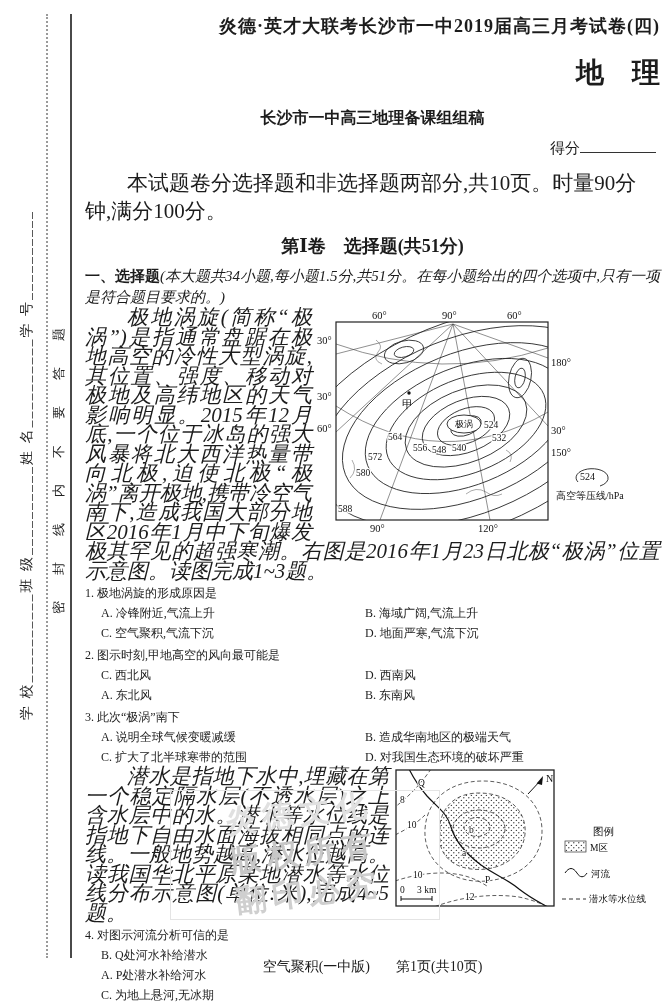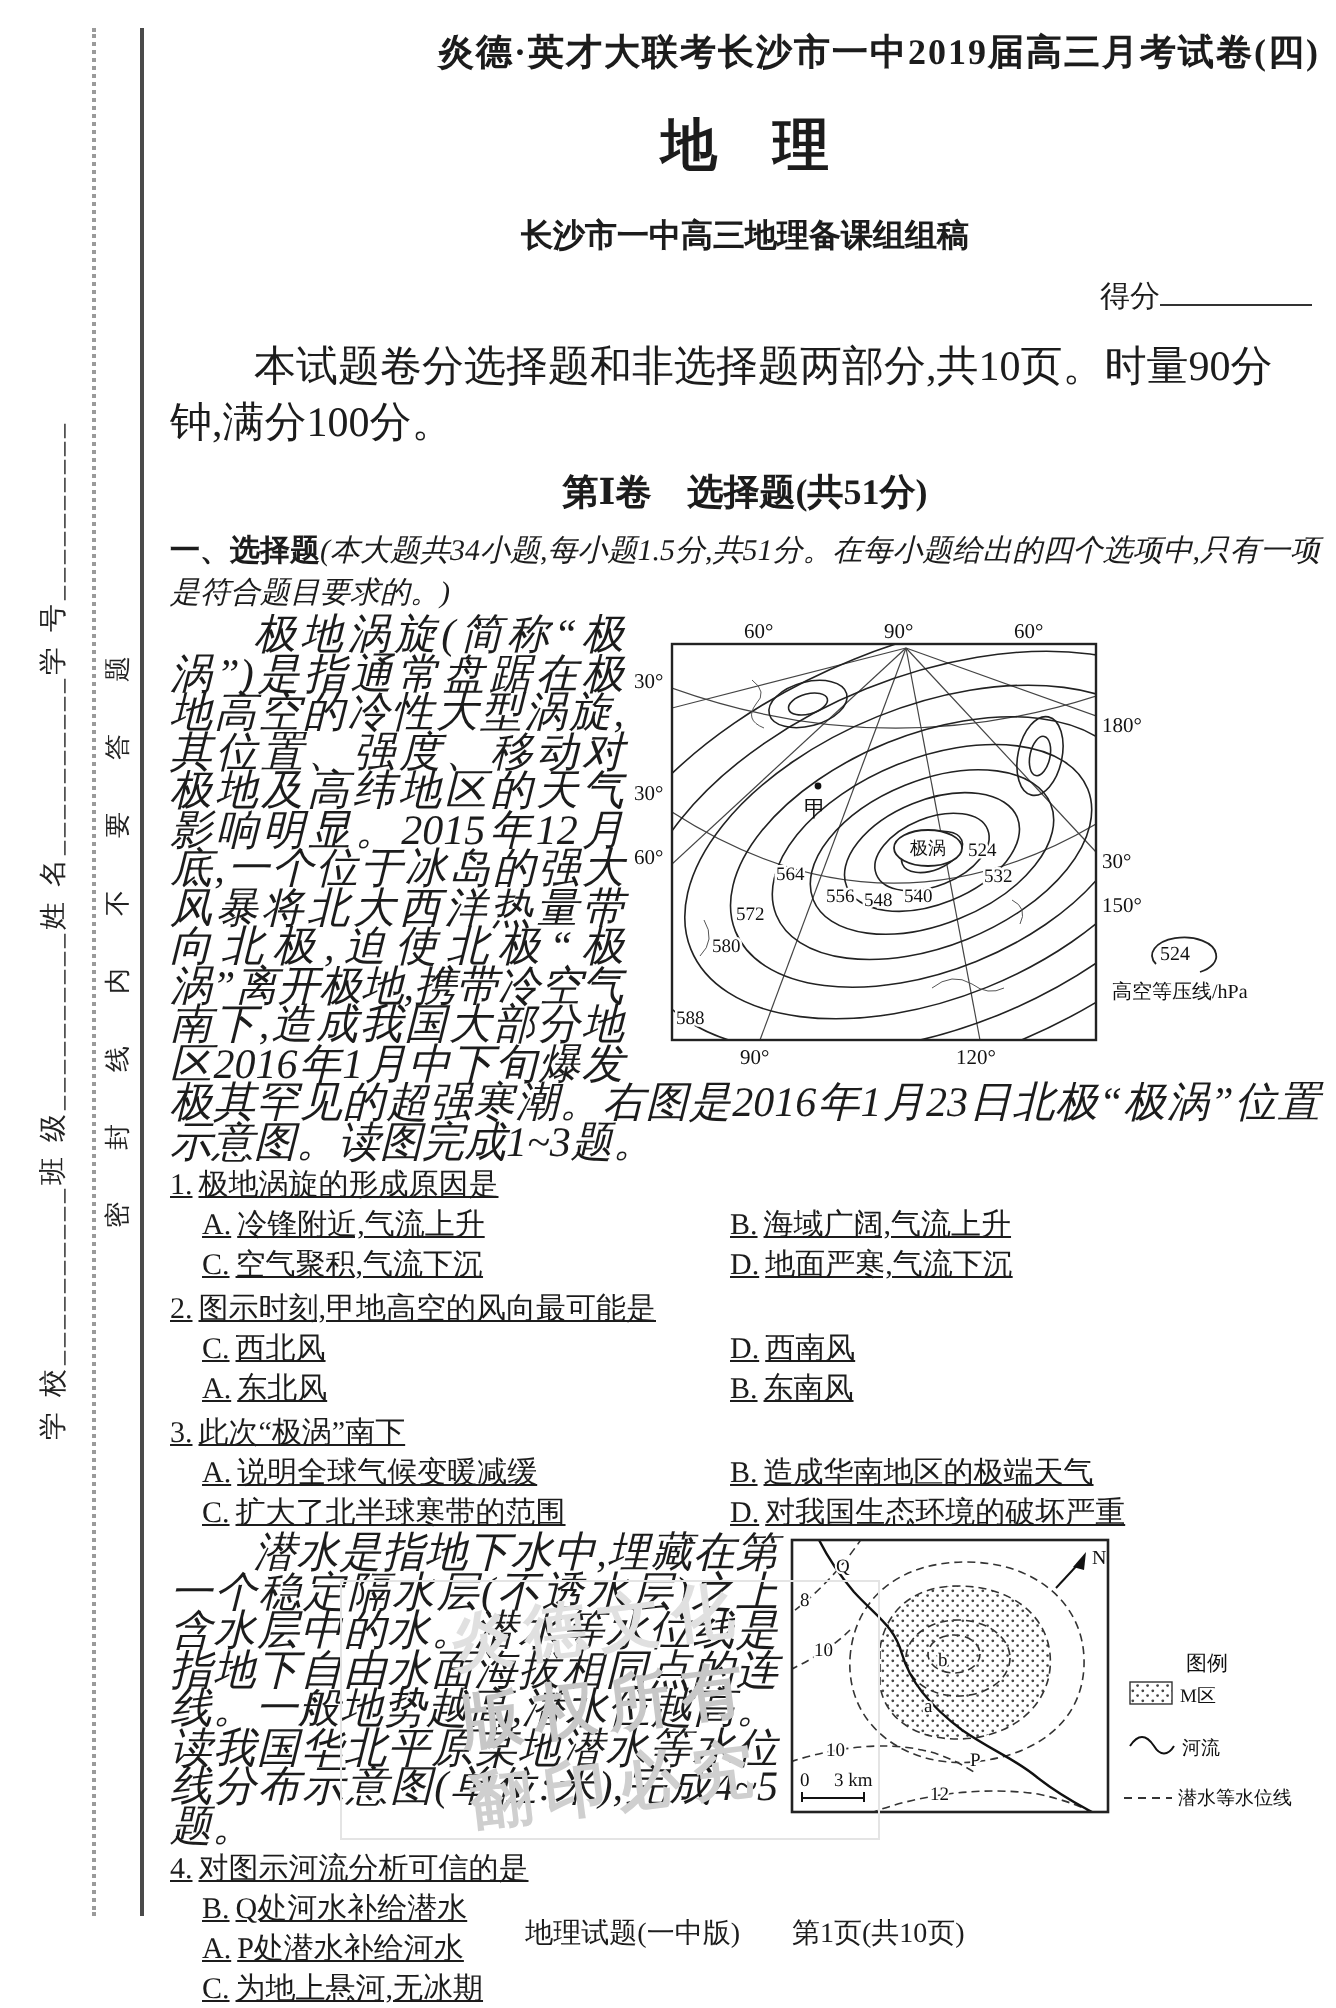--- a/index.html
+++ b/index.html
@@ -25,7 +25,7 @@
   
   .content{position:absolute;left:85px;top:14px;width:575px;}
   .exam-title{font-size:18px;font-weight:bold;text-align:right;letter-spacing:1px;}
-  .subject{font-size:28px;font-weight:bold;text-align:center;margin-top:16px;}
+  .subject{font-size:28px;font-weight:bold;text-align:right;margin-top:16px;}
   .subtitle{font-size:16px;font-weight:bold;text-align:center;margin-top:16px;}
   .score-row{text-align:right;font-size:15px;margin-top:9px;padding-right:4px;}
   .score-blank{display:inline-block;width:76px;border-bottom:1px solid #333;height:14px;vertical-align:baseline;}

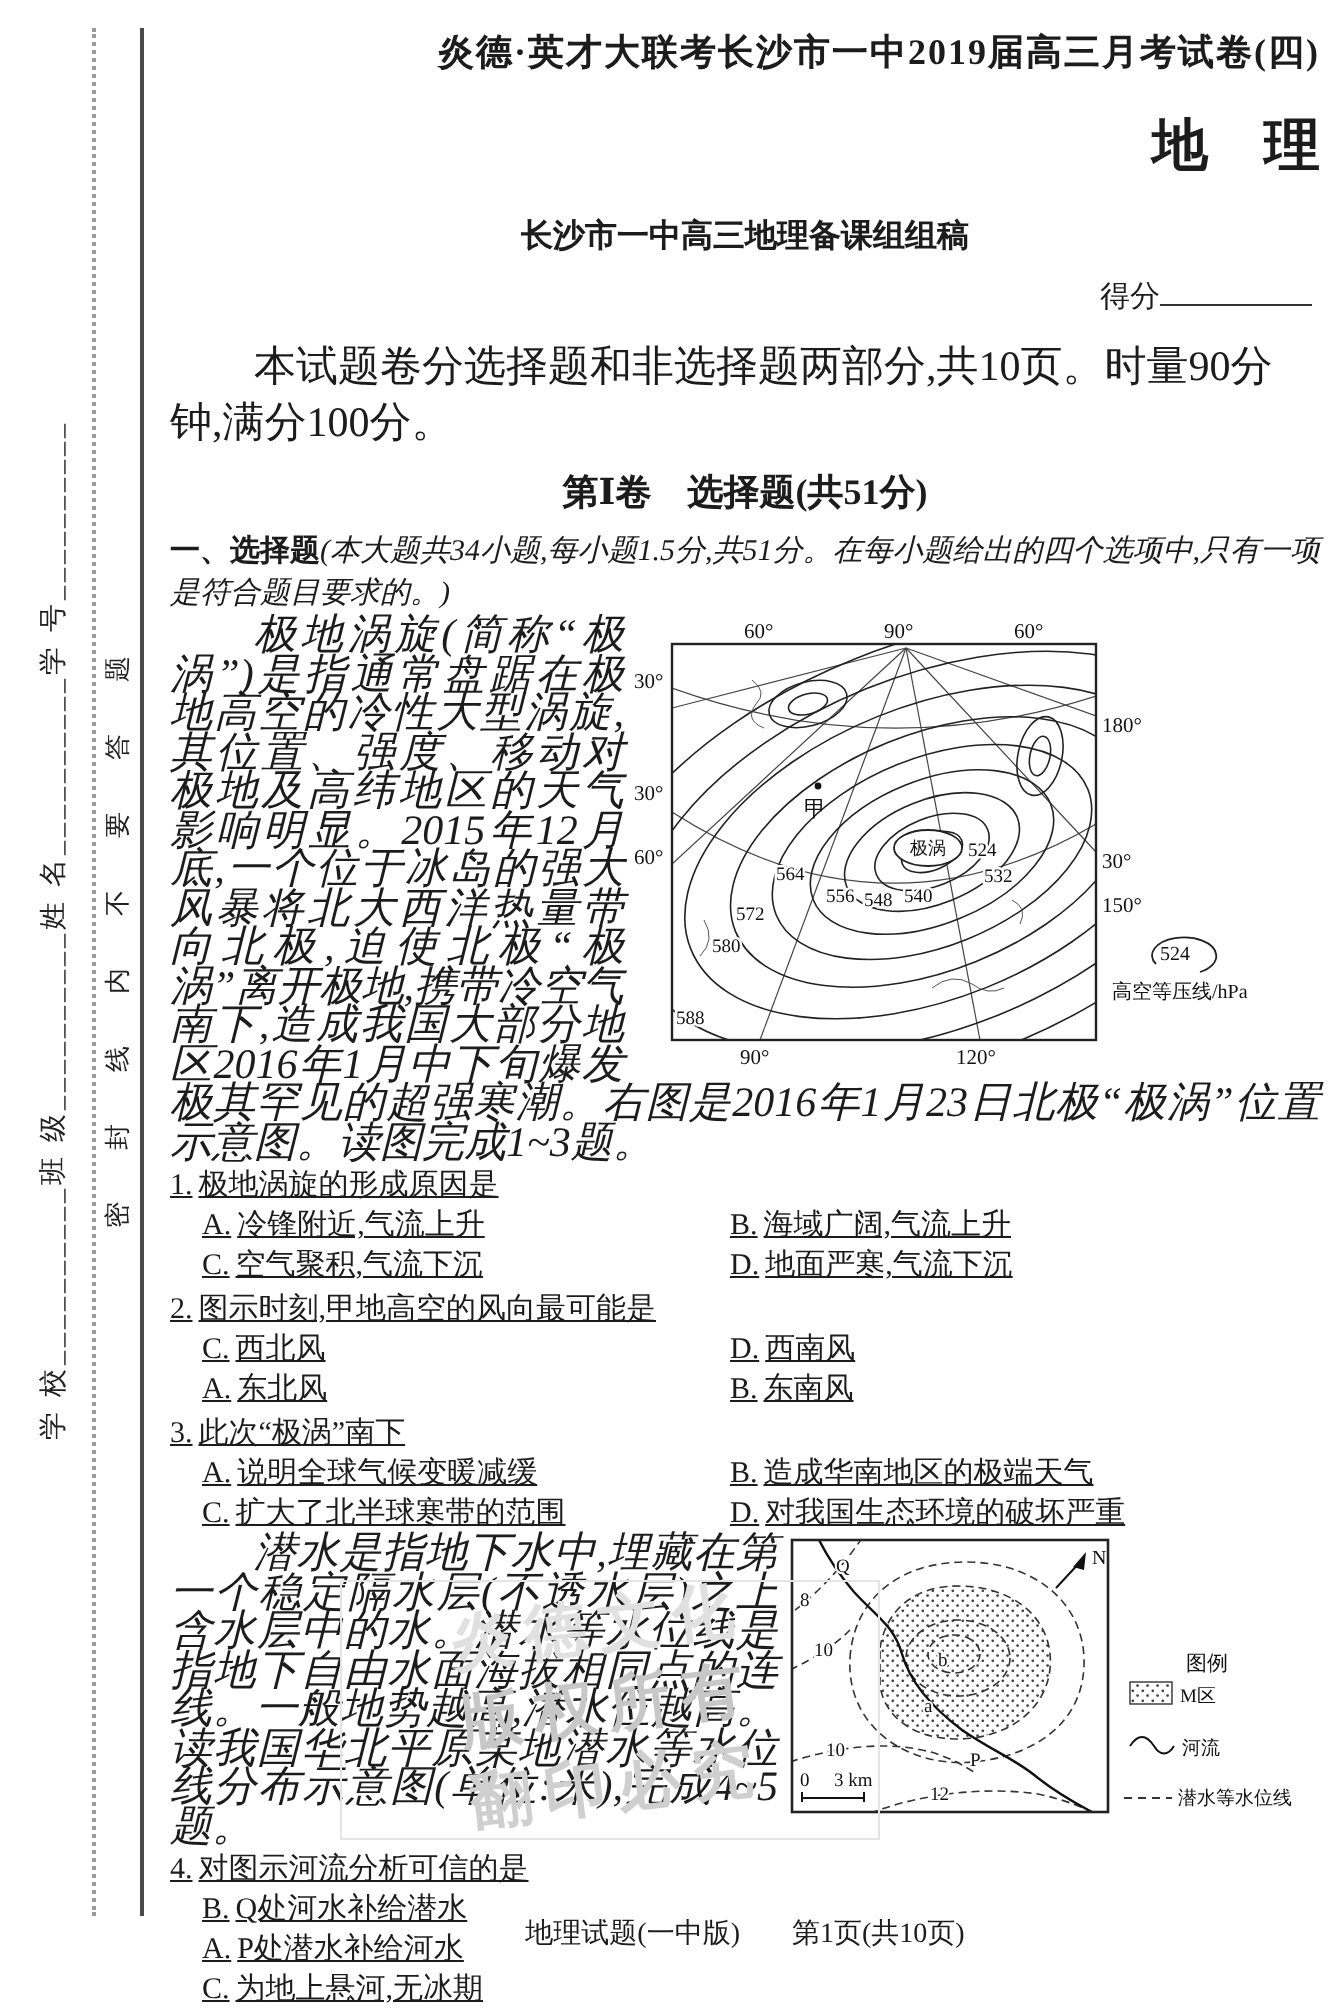--- a/index.html
+++ b/index.html
@@ -37,7 +37,7 @@
   .passage{font-size:21px;line-height:19.5px;text-indent:2em;text-align:justify;font-style:italic;}
   .fig1{float:right;width:344px;height:226px;margin:2px 0 2px 4px;}
   .fig2{float:right;width:265px;height:142px;margin:2px 0 2px 6px;}
-  .question{font-size:15px;line-height:20px;clear:none;text-decoration:underline;}
+  .question{font-size:12px;line-height:20px;clear:none;}
   .qstem{margin-top:2px;}
   .opt-row{display:flex;padding-left:16px;}
   .opt-row .o1{width:264px;}

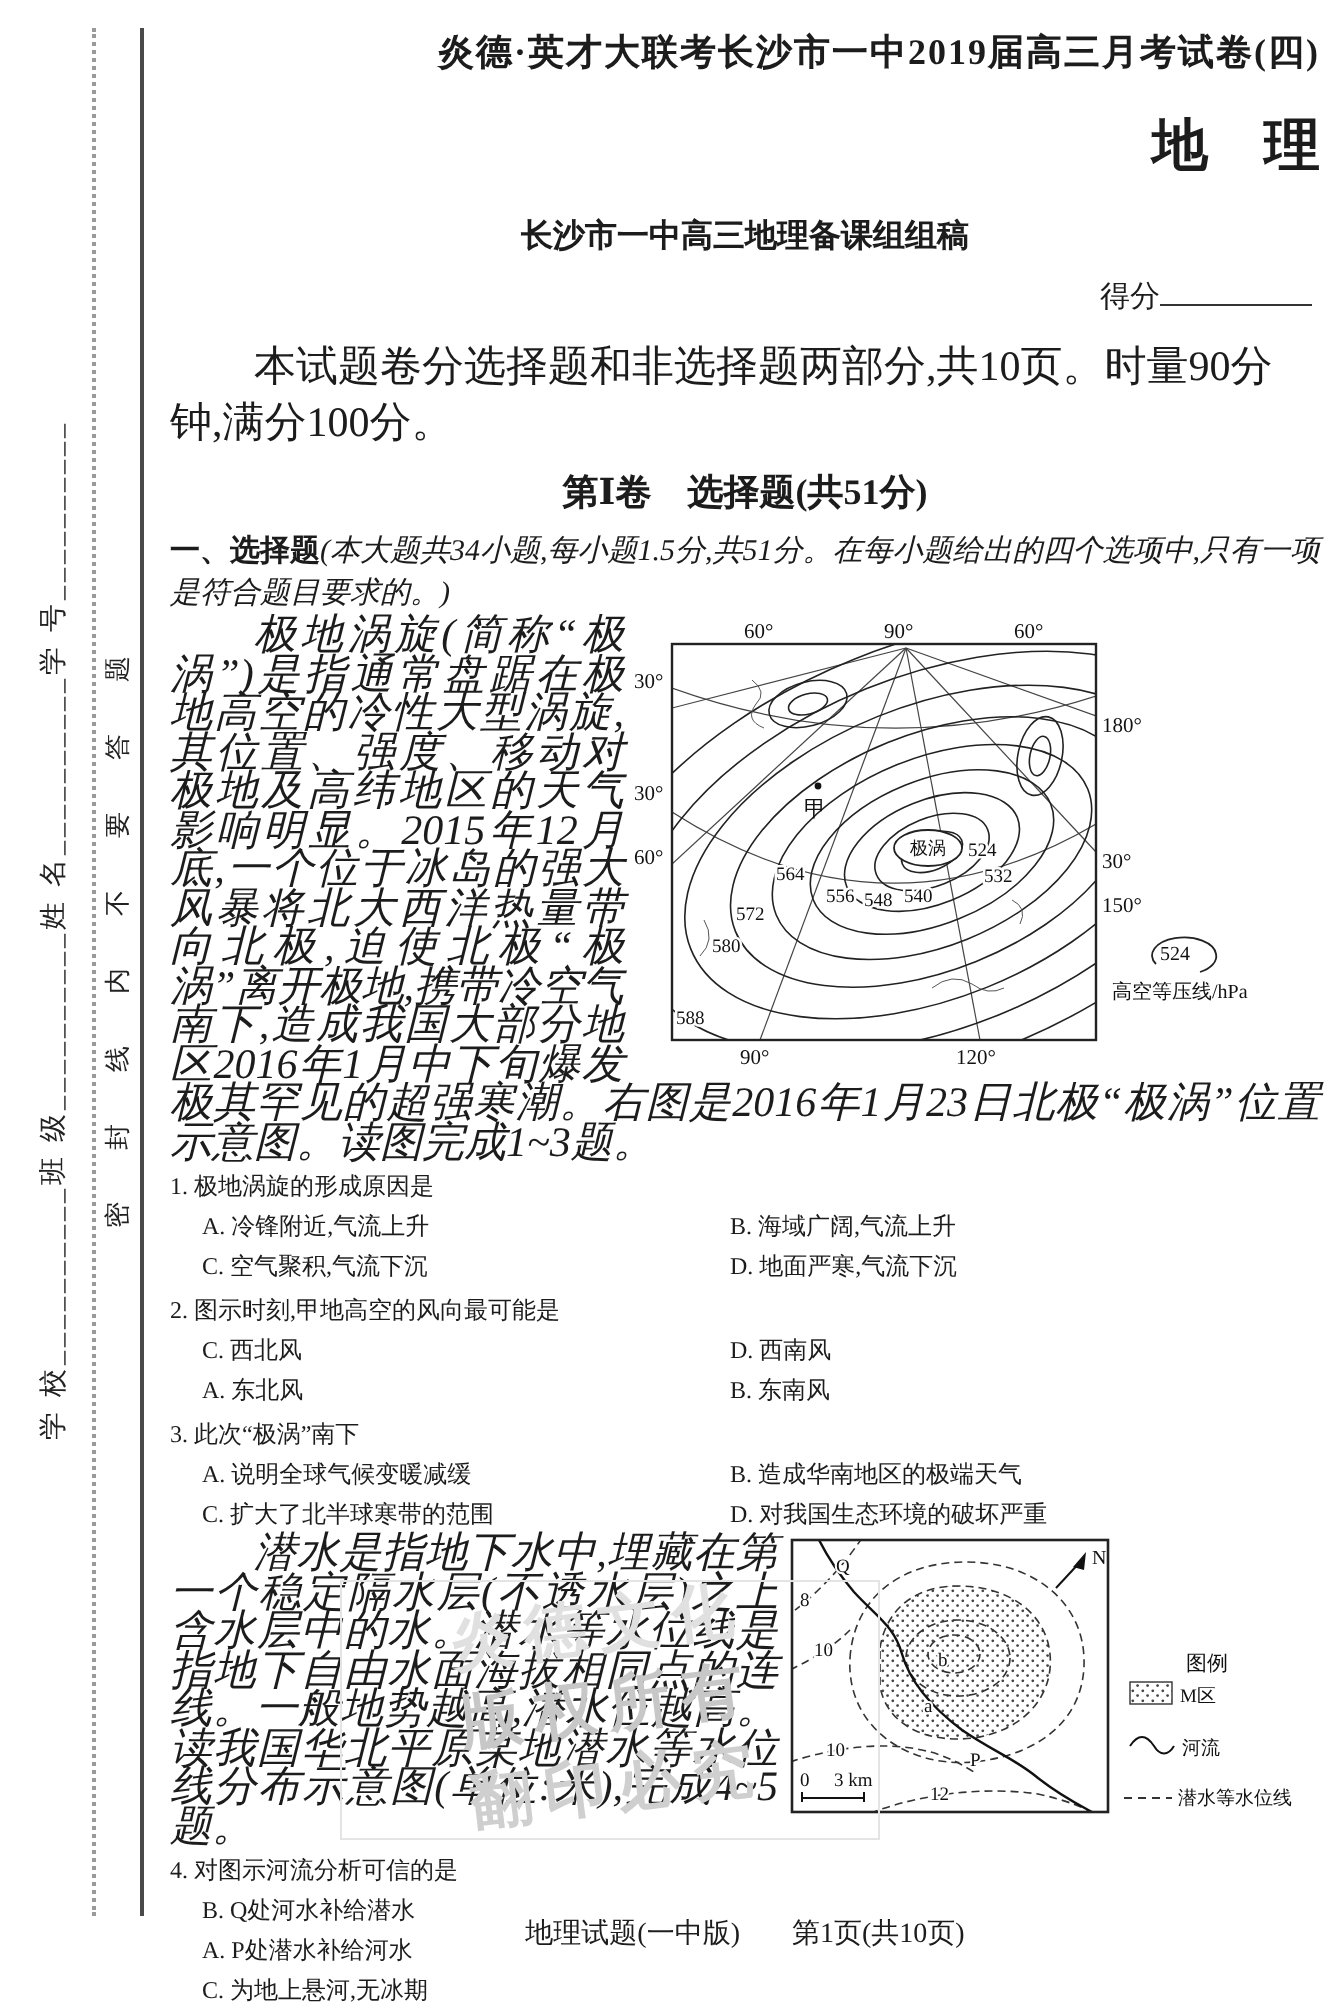--- a/index.html
+++ b/index.html
@@ -291,7 +291,7 @@
 </div>
 
 <div class="footer">
-  <span>地理试题(一中版)</span><span class="gap"></span><span>第1页(共10页)</span>
+  <span>空气聚积(一中版)</span><span class="gap"></span><span>第1页(共10页)</span>
 </div>
 
 </body></html>

